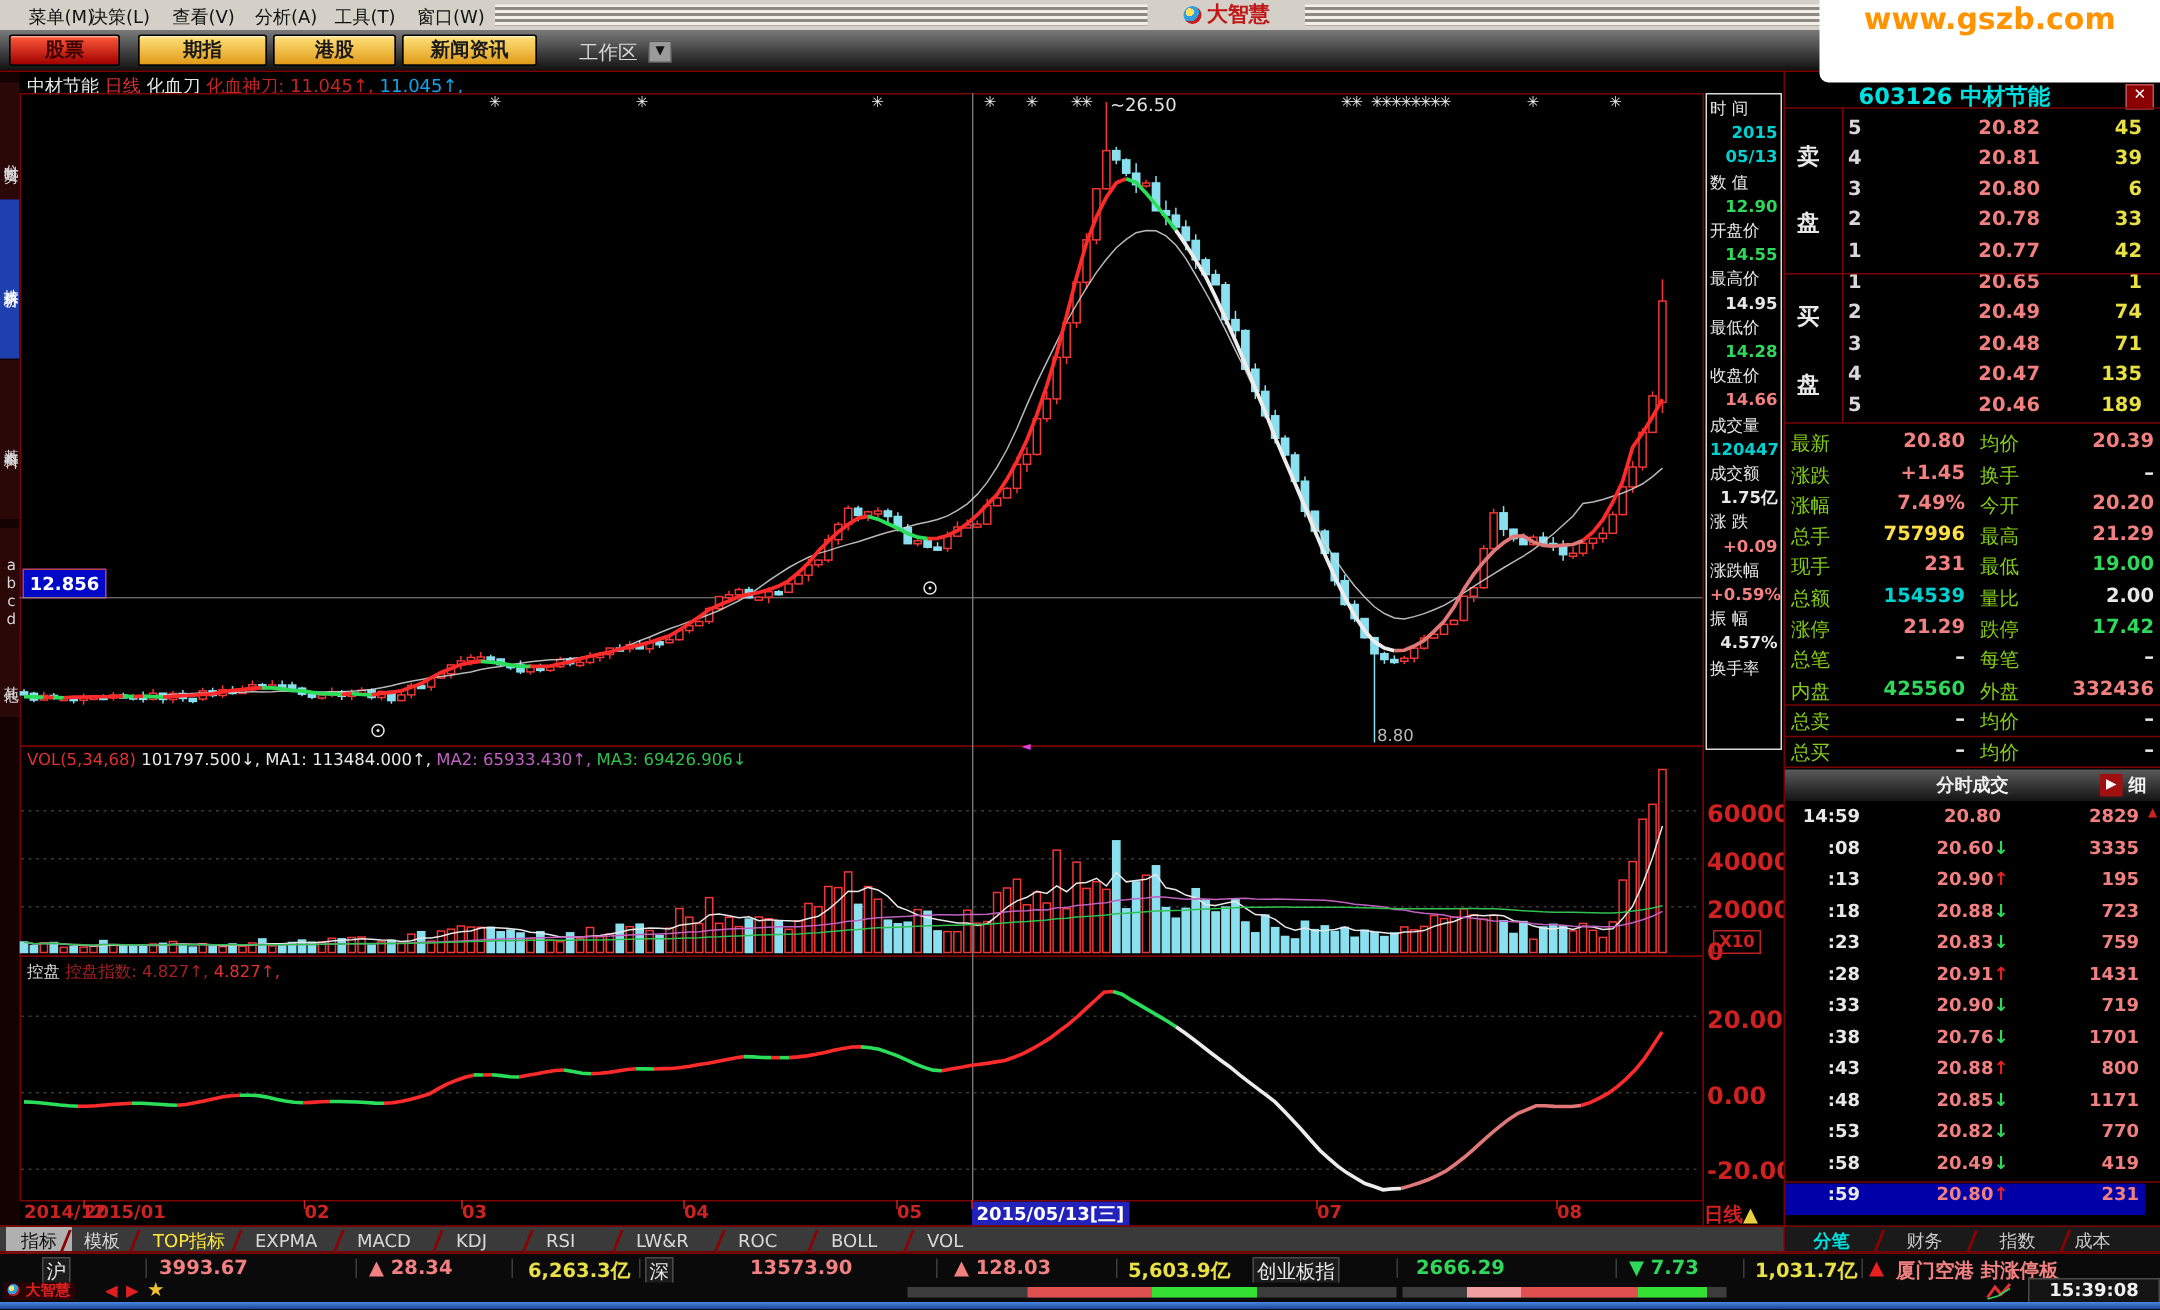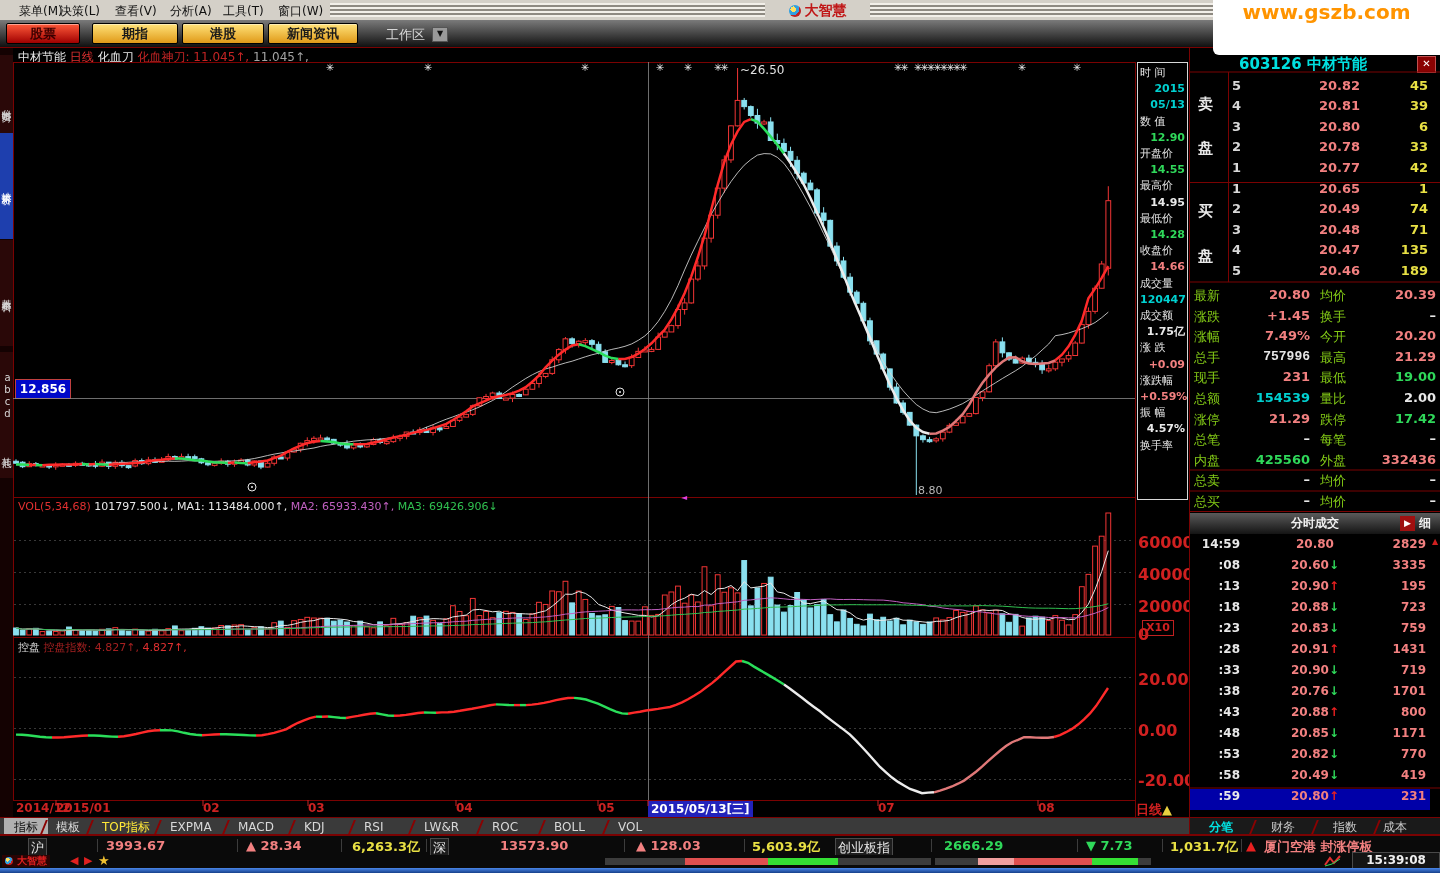--- a/index.html
+++ b/index.html
@@ -751,7 +751,7 @@
     <div class="side-tab" style="top: 375px; height: 56px;">其他</div>
   </div>
 
-<div id="chart-header"><span style="color: rgb(232, 232, 232);">中材节能</span><span style="color: rgb(224, 48, 48);"> 日线 </span><span style="color: rgb(232, 232, 232);">化血刀  </span><span style="color: rgb(196, 36, 36);">化血神刀: 11.045↑,</span><span style="color: #a3a3a3;"> 11.045↑,</span></div>
+<div id="chart-header"><span style="color: rgb(232, 232, 232);">中材节能</span><span style="color: rgb(224, 48, 48);"> 日线 </span><span style="color: rgb(232, 232, 232);">化血刀  </span><span style="color: rgb(196, 36, 36);">化血神刀: 11.045↑,</span><span style="color: #0ea5e9;"> 11.045↑,</span></div>
 <div id="vol-header"><span style="color: rgb(224, 48, 48);">VOL(5,34,68) </span><span style="color: rgb(232, 232, 232);">101797.500↓, </span><span style="color: rgb(232, 232, 232);">MA1: 113484.000↑, </span><span style="color: rgb(192, 96, 192);">MA2: 65933.430↑, </span><span style="color: rgb(48, 192, 80);">MA3: 69426.906↓</span></div>
 <div id="kp-header"><span style="color: rgb(216, 216, 216);">控盘 </span><span style="color: rgb(164, 32, 32);">控盘指数: 4.827↑,</span><span style="color: rgb(224, 48, 48);"> 4.827↑,</span></div>
 <div id="crosshair-label">12.856</div>

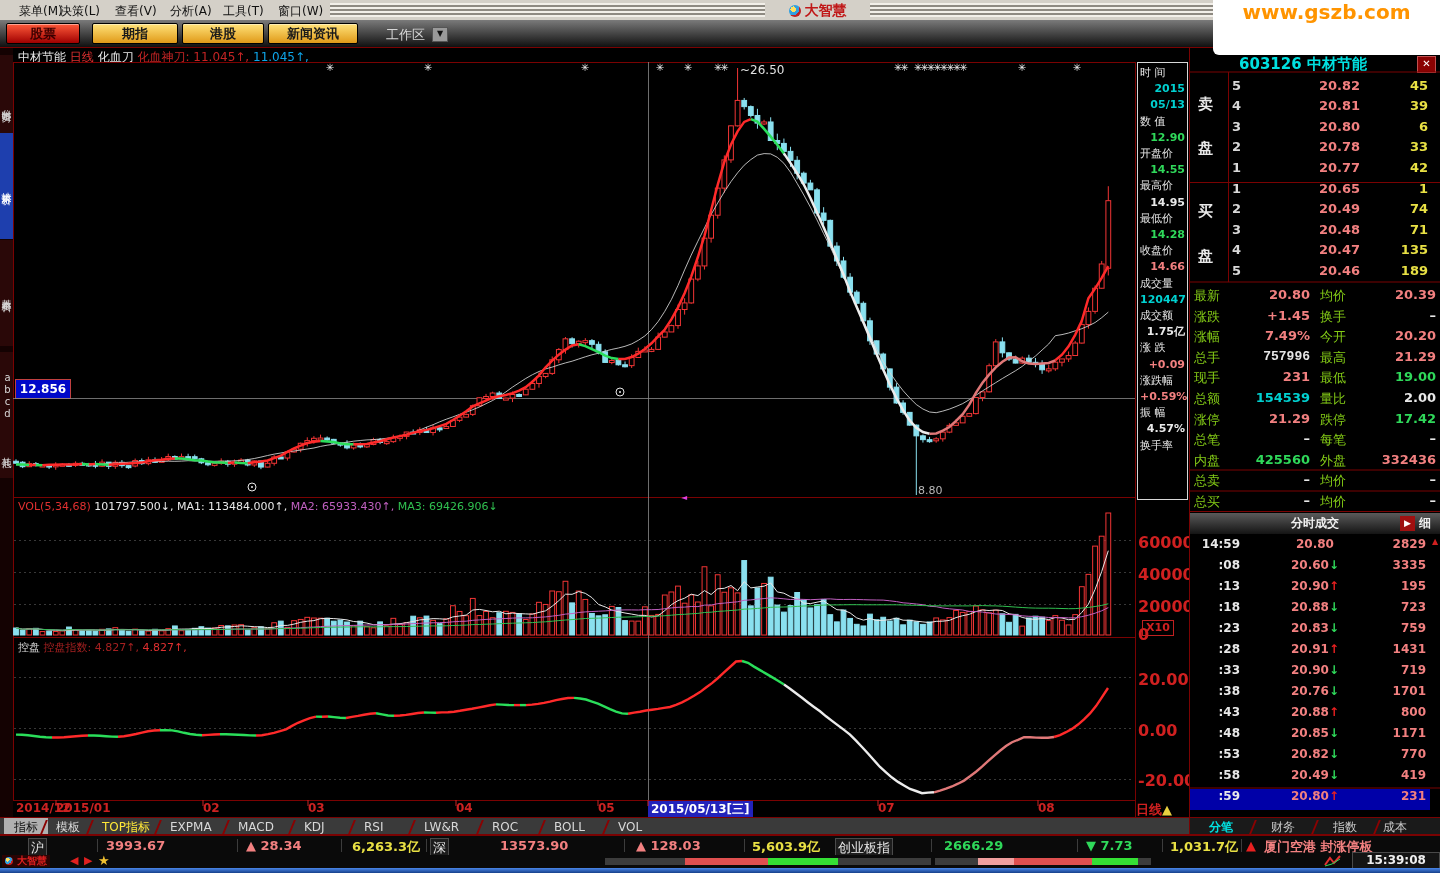--- a/index.html
+++ b/index.html
@@ -910,7 +910,7 @@
       </div>
       <div class="st-row" style="top: 301.8px;">
         <span class="st-l" style="left: 4px;">总手</span>
-        <span class="st-v" style="left: 40px; width: 80px; color: #e5e5e5; font-family: Liberation Mono, monospace;">757996</span>
+        <span class="st-v" style="left: 40px; width: 80px; color: #fde047;">757996</span>
         <span class="st-l" style="left: 130px;">最高</span>
         <span class="st-v" style="left: 162px; width: 84px; color: rgb(242, 128, 128);">21.29</span>
       </div>

